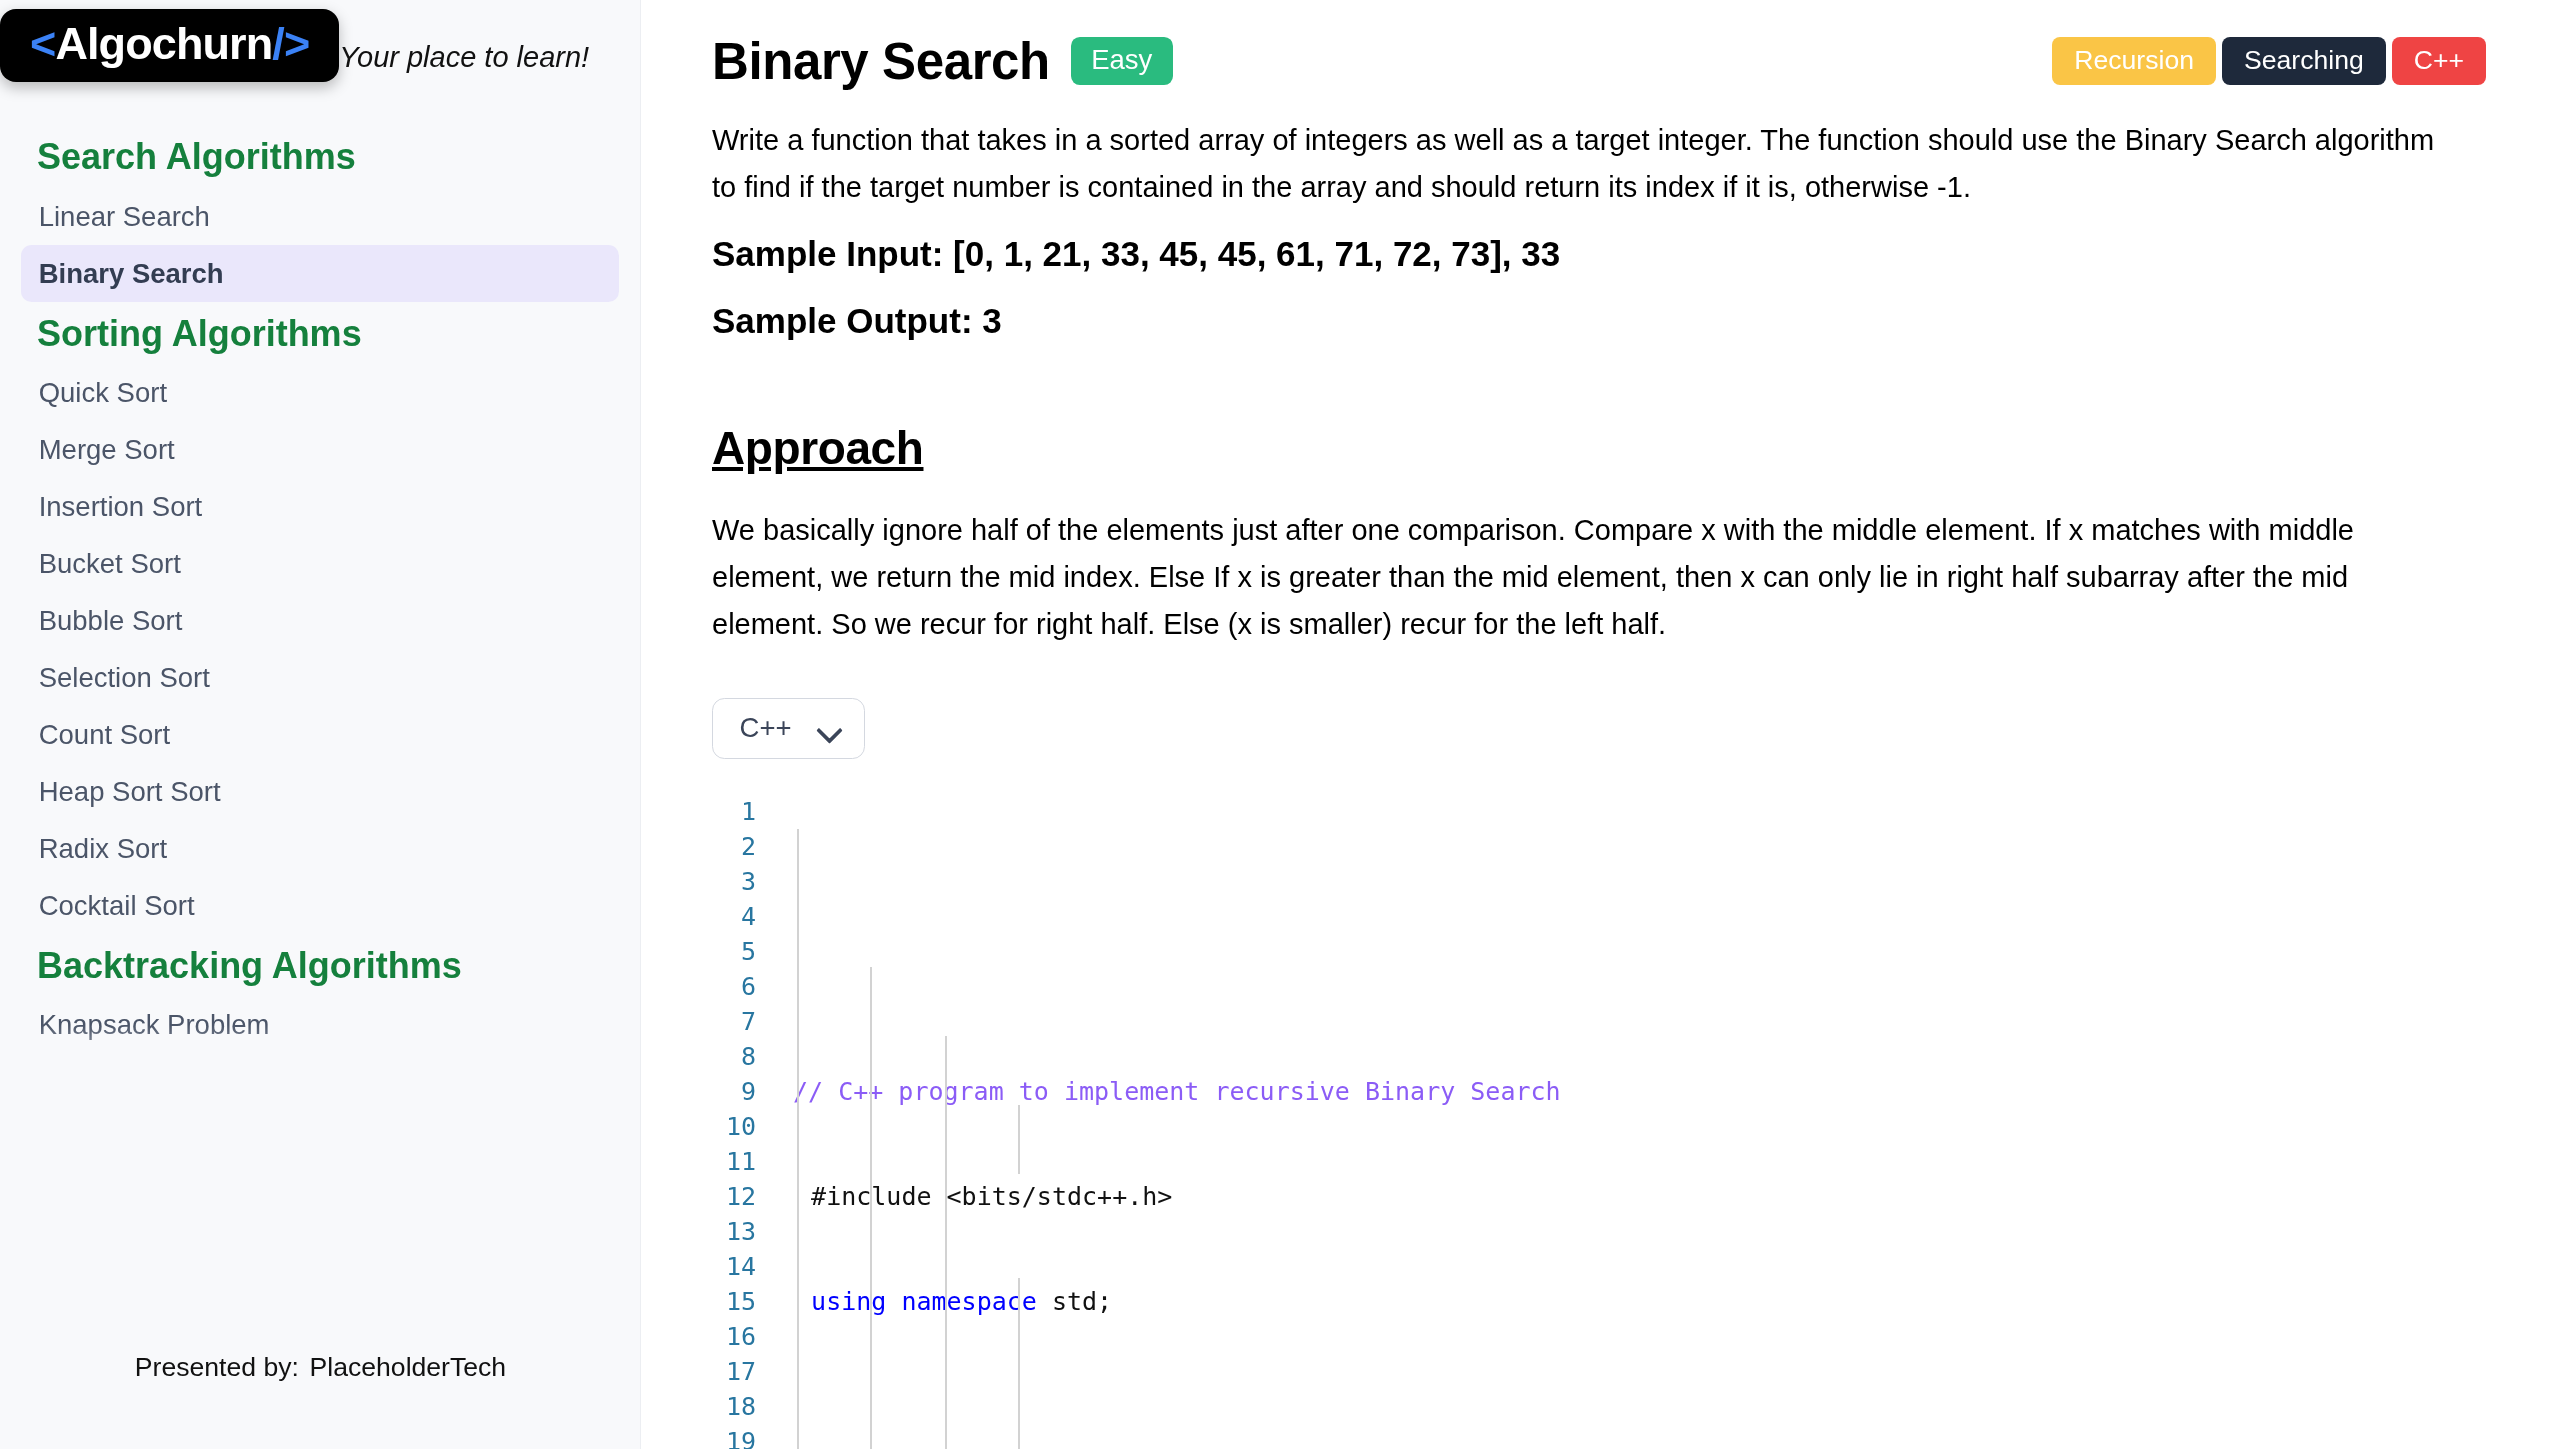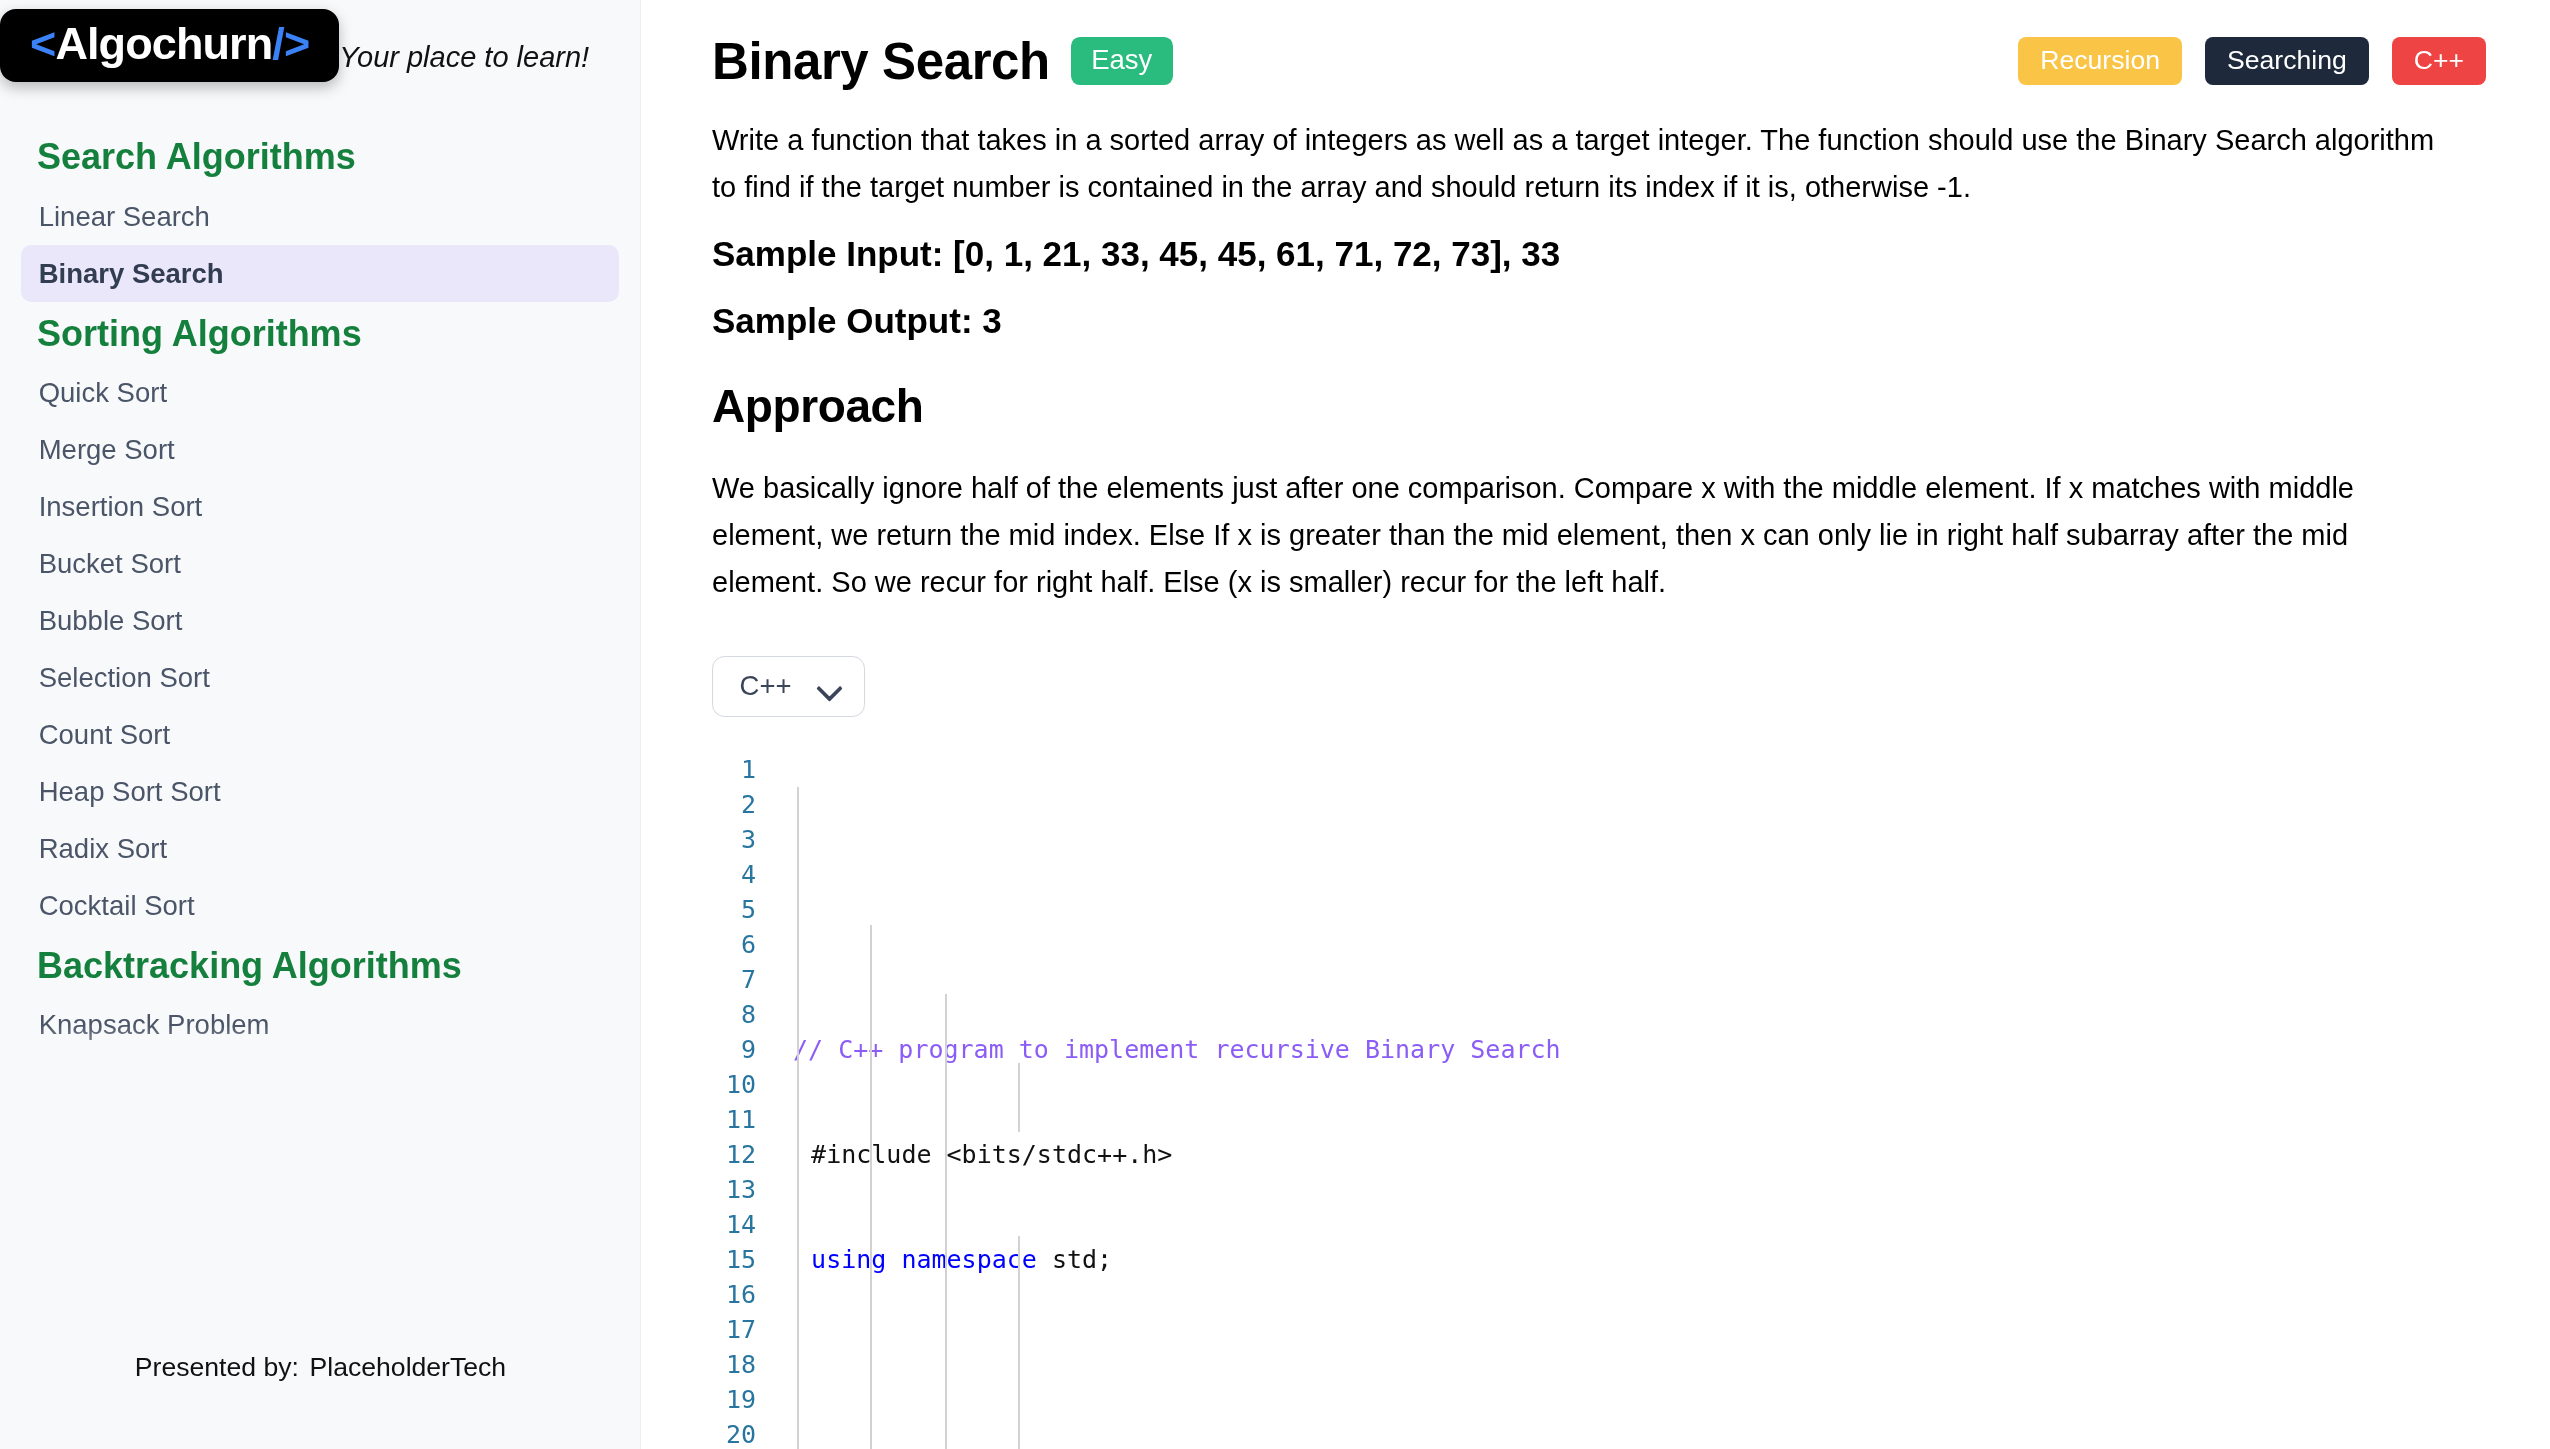--- a/index.html
+++ b/index.html
@@ -161,7 +161,7 @@
   .tag-row {
     display: flex;
     align-items: center;
-    gap: 23px;
+    gap: 6px;
   }
   .tag {
     color: #ffffff;

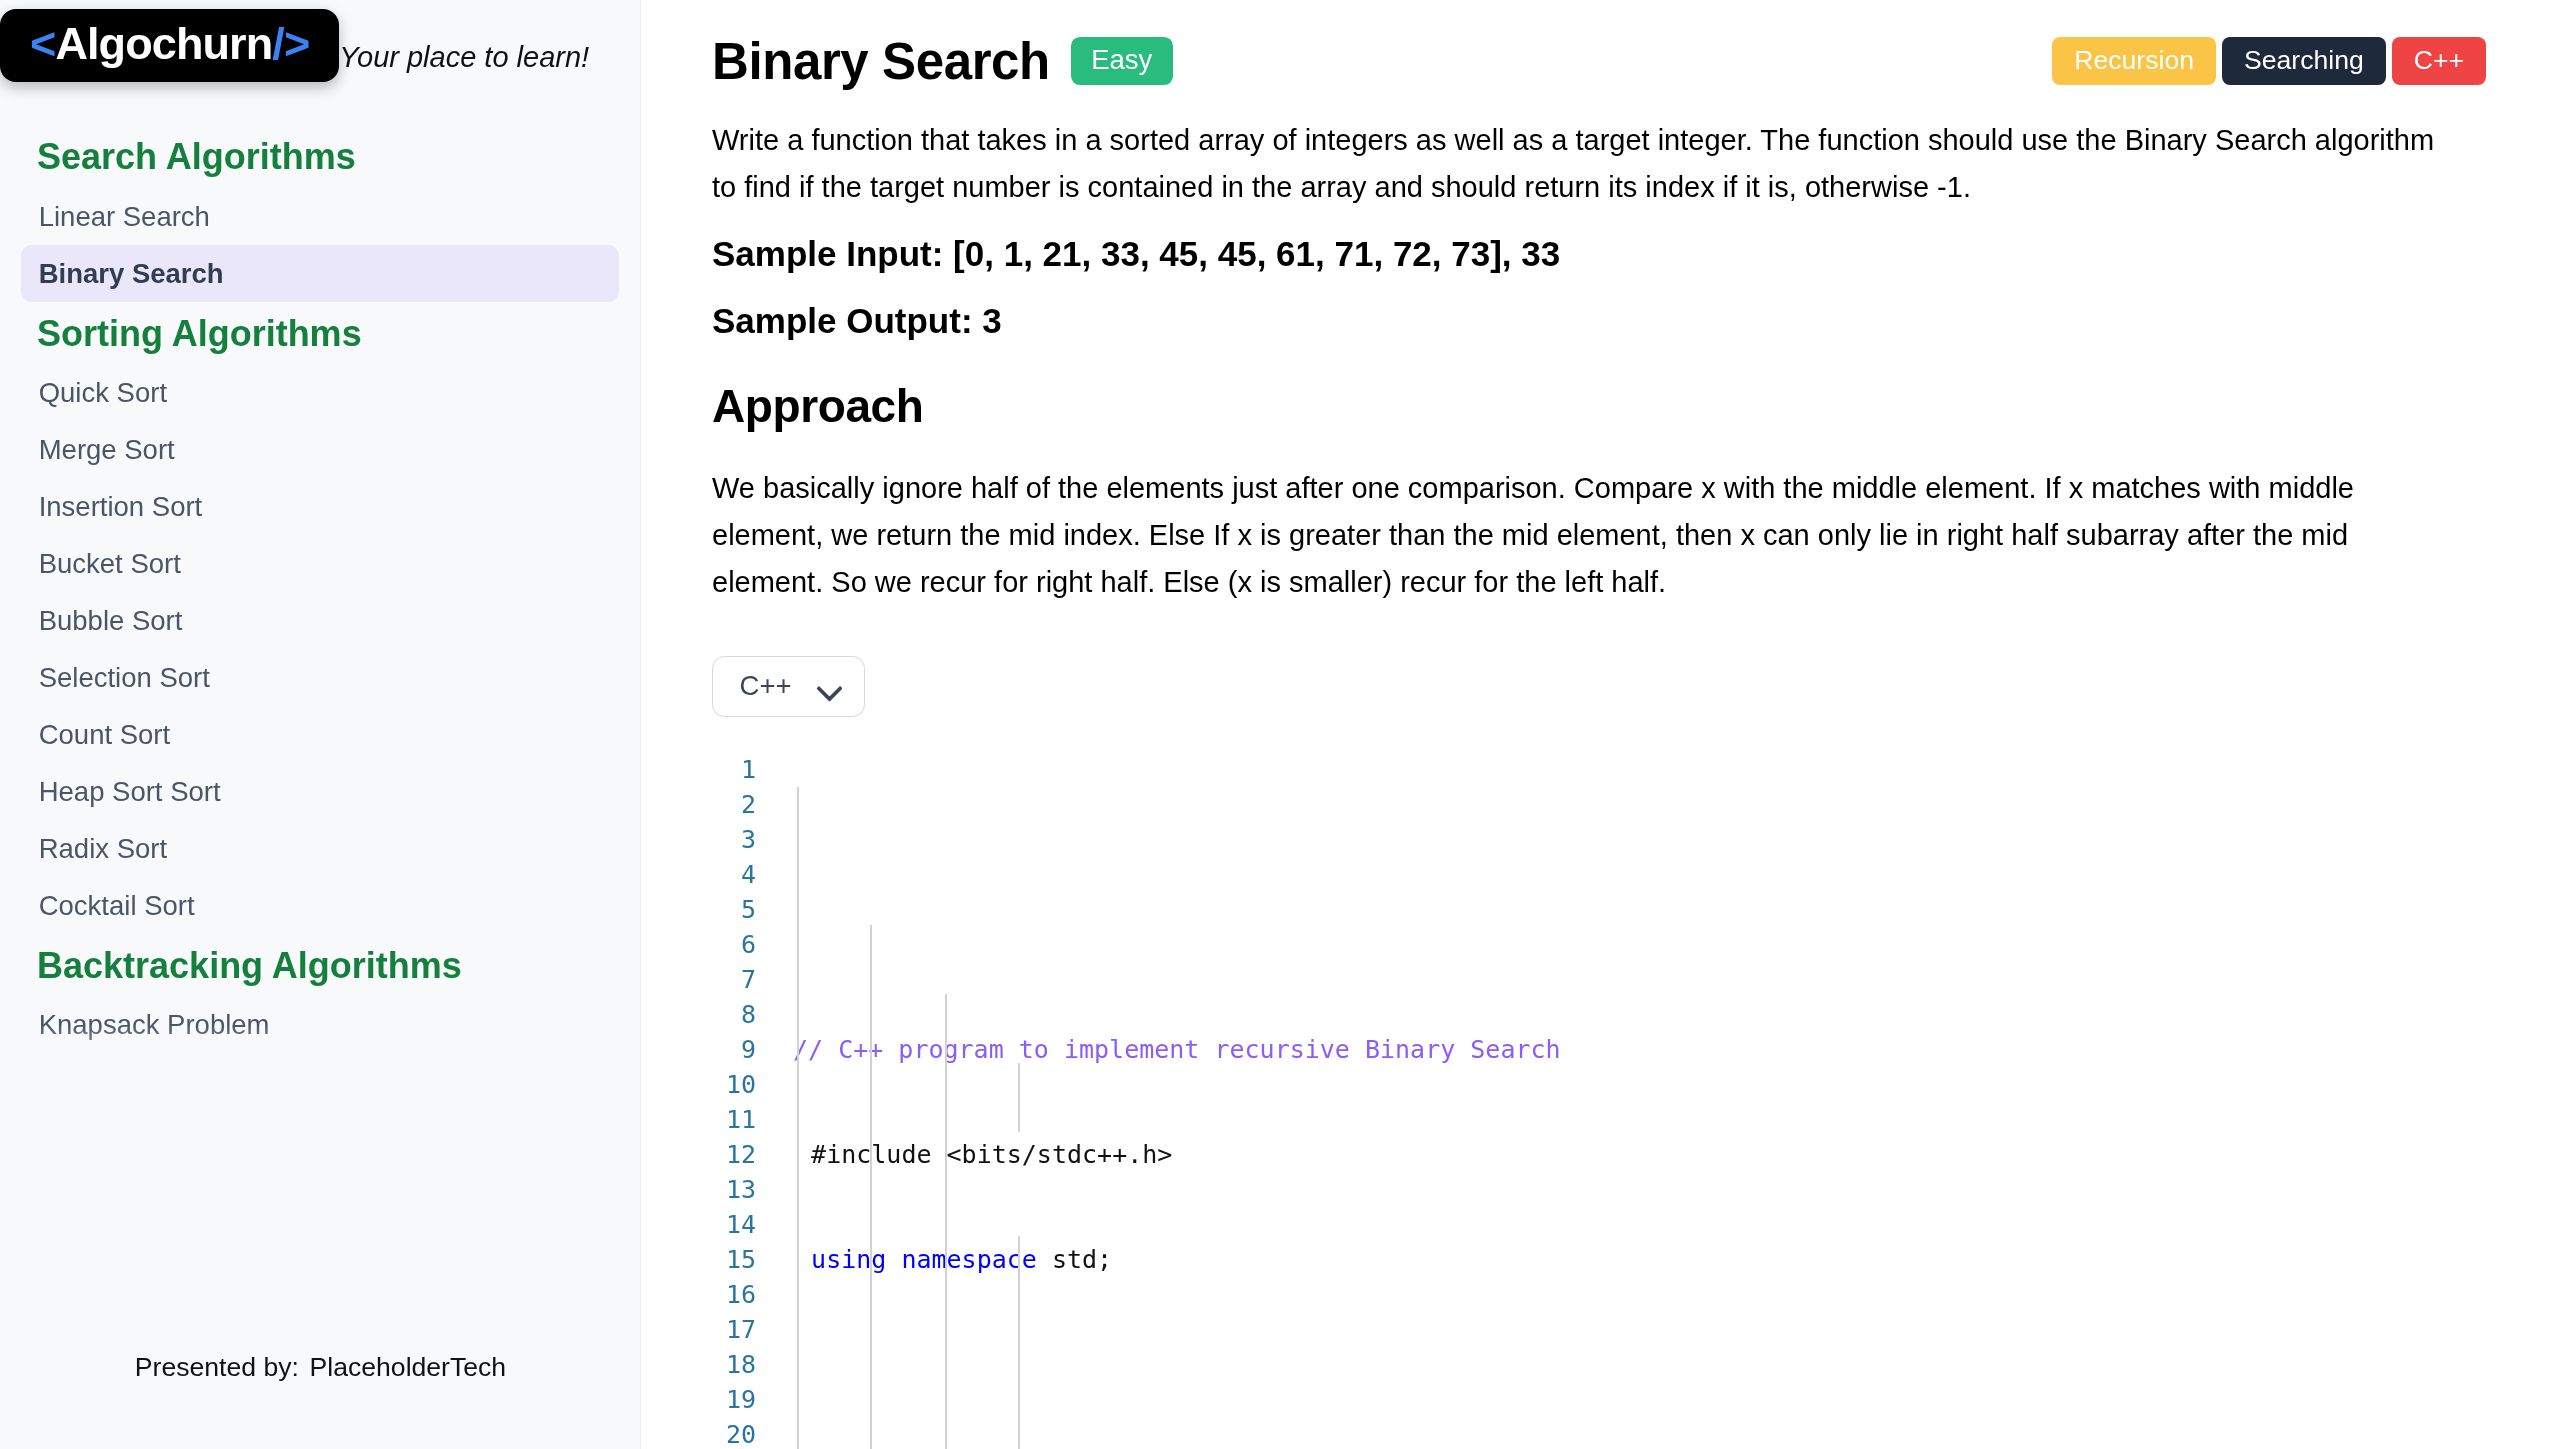--- a/index.html
+++ b/index.html
@@ -192,11 +192,12 @@
   }
 
   .section-title {
-    margin-top: 35px;
+    margin-top: 77px;
     font-size: 46px;
     font-weight: bold;
     color: #000000;
     letter-spacing: -0.4px;
+    text-decoration: underline;
   }
 
   .approach-text {

